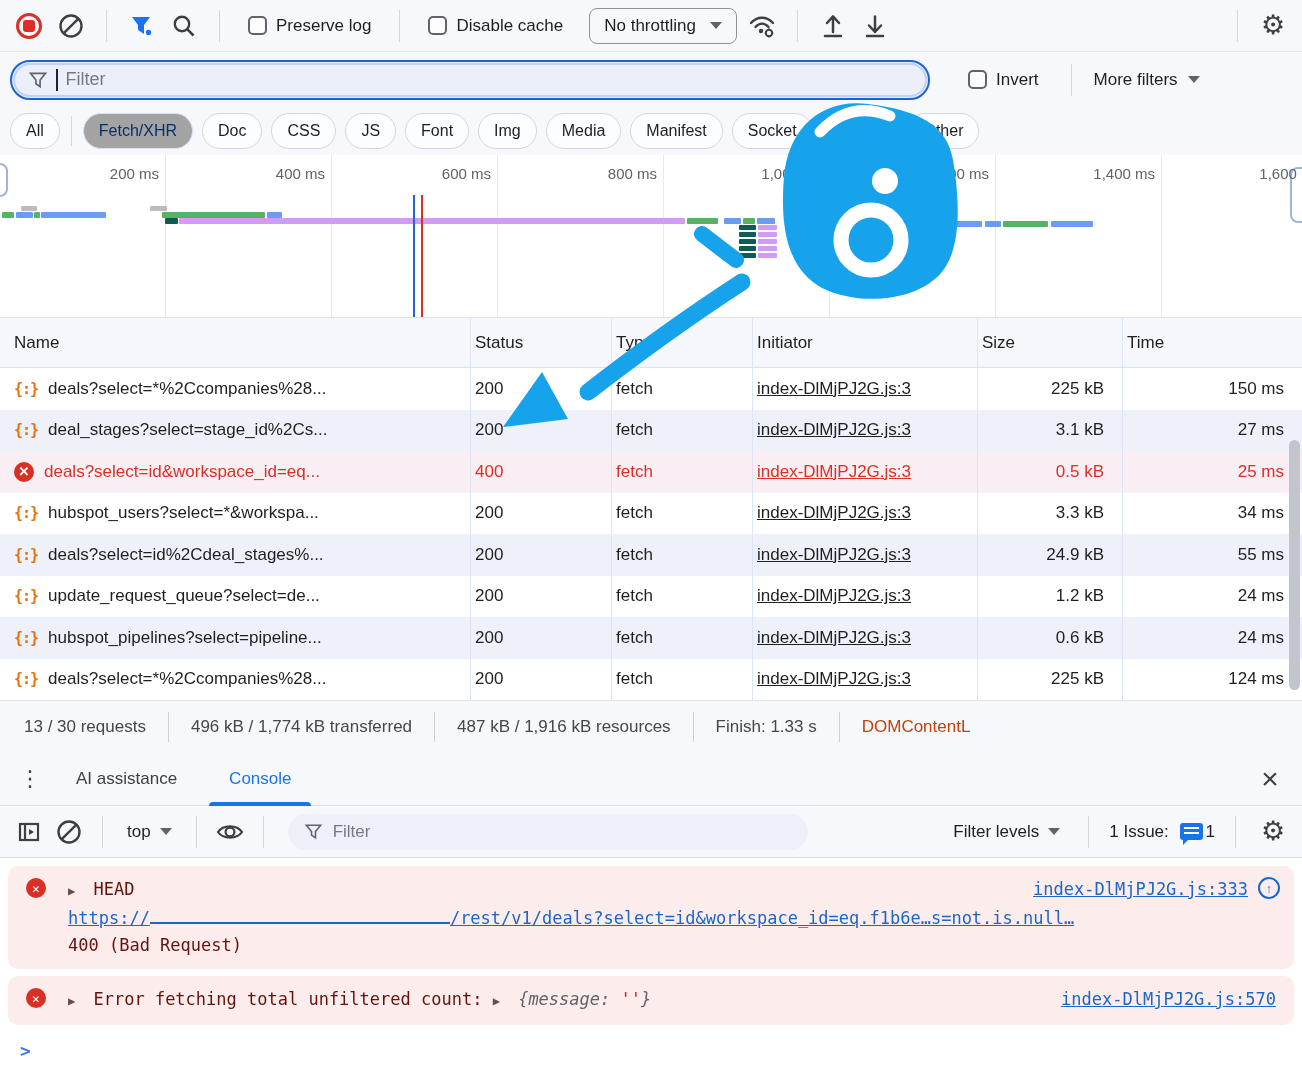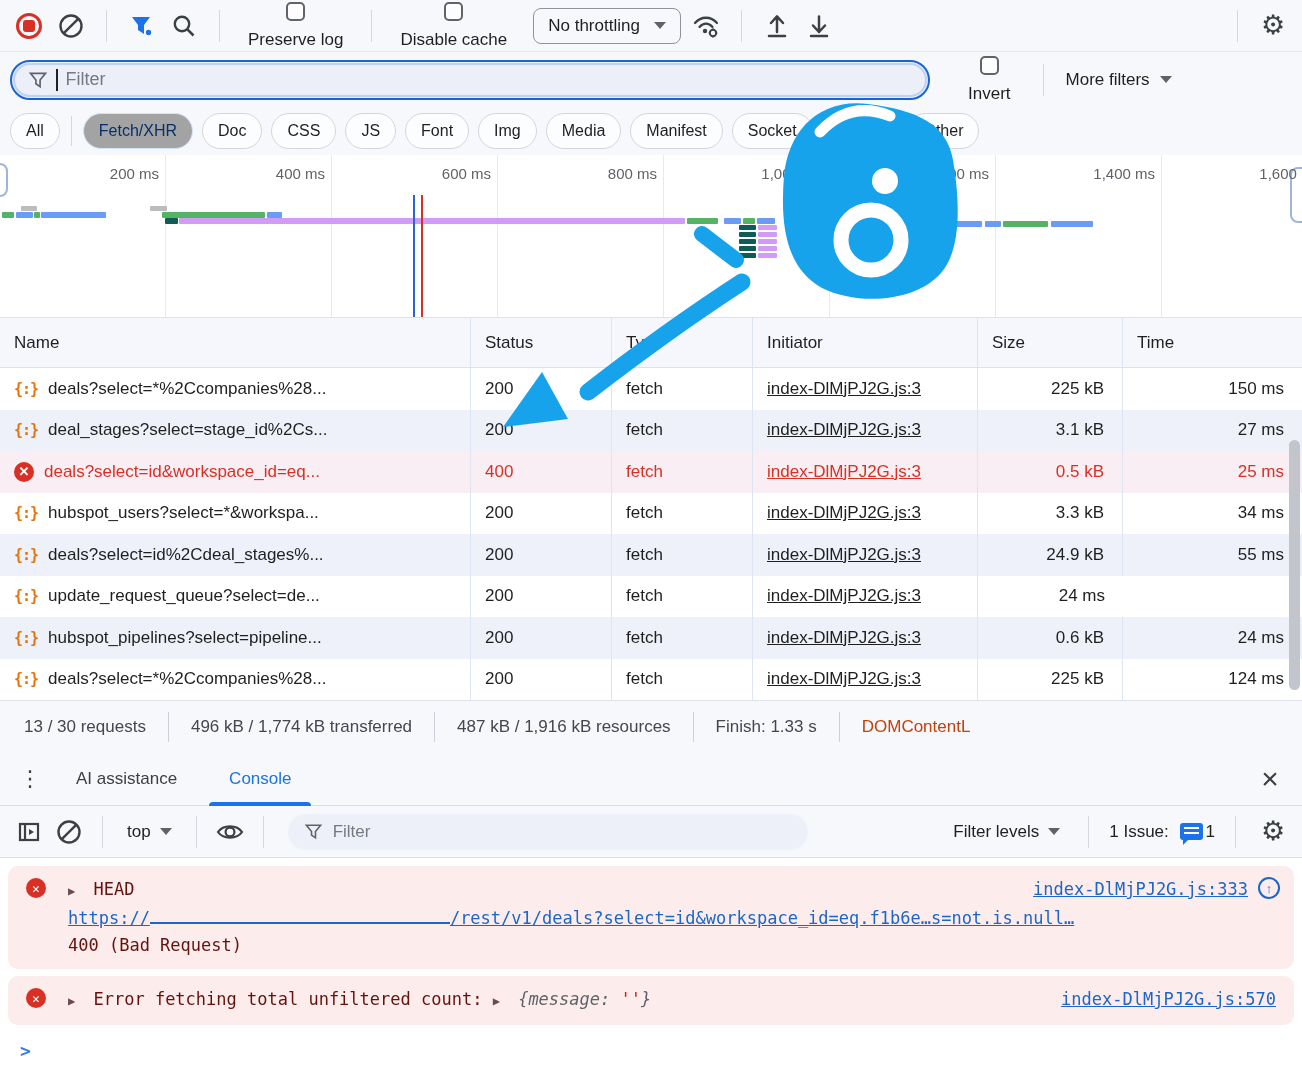--- a/index.html
+++ b/index.html
@@ -16,7 +16,7 @@
   .net-toolbar { height:52px; padding:0 12px; gap:8px; border-bottom:1px solid #e6e8f0; }
   .rec-ring { width:26px; height:26px; border:3px solid #d93025; border-radius:50%; display:flex; align-items:center; justify-content:center; }
   .rec-sq { width:12px; height:12px; background:#d93025; border-radius:3px; }
-  .chk { display:flex; align-items:center; gap:9px; font-size:17px; color:#1f1f1f; cursor:pointer; margin:0 10px;flex-direction:column; }
+  .chk { display:flex; align-items:center; gap:9px; font-size:17px; color:#1f1f1f; cursor:pointer; margin:0 10px; }
   .chk .box { width:19px; height:19px; border:2px solid #606368; border-radius:5px; background:#fdfdfe; flex:none; }
   .select {
     display:flex; align-items:center; gap:14px; border:1px solid #8f9299; border-radius:8px;

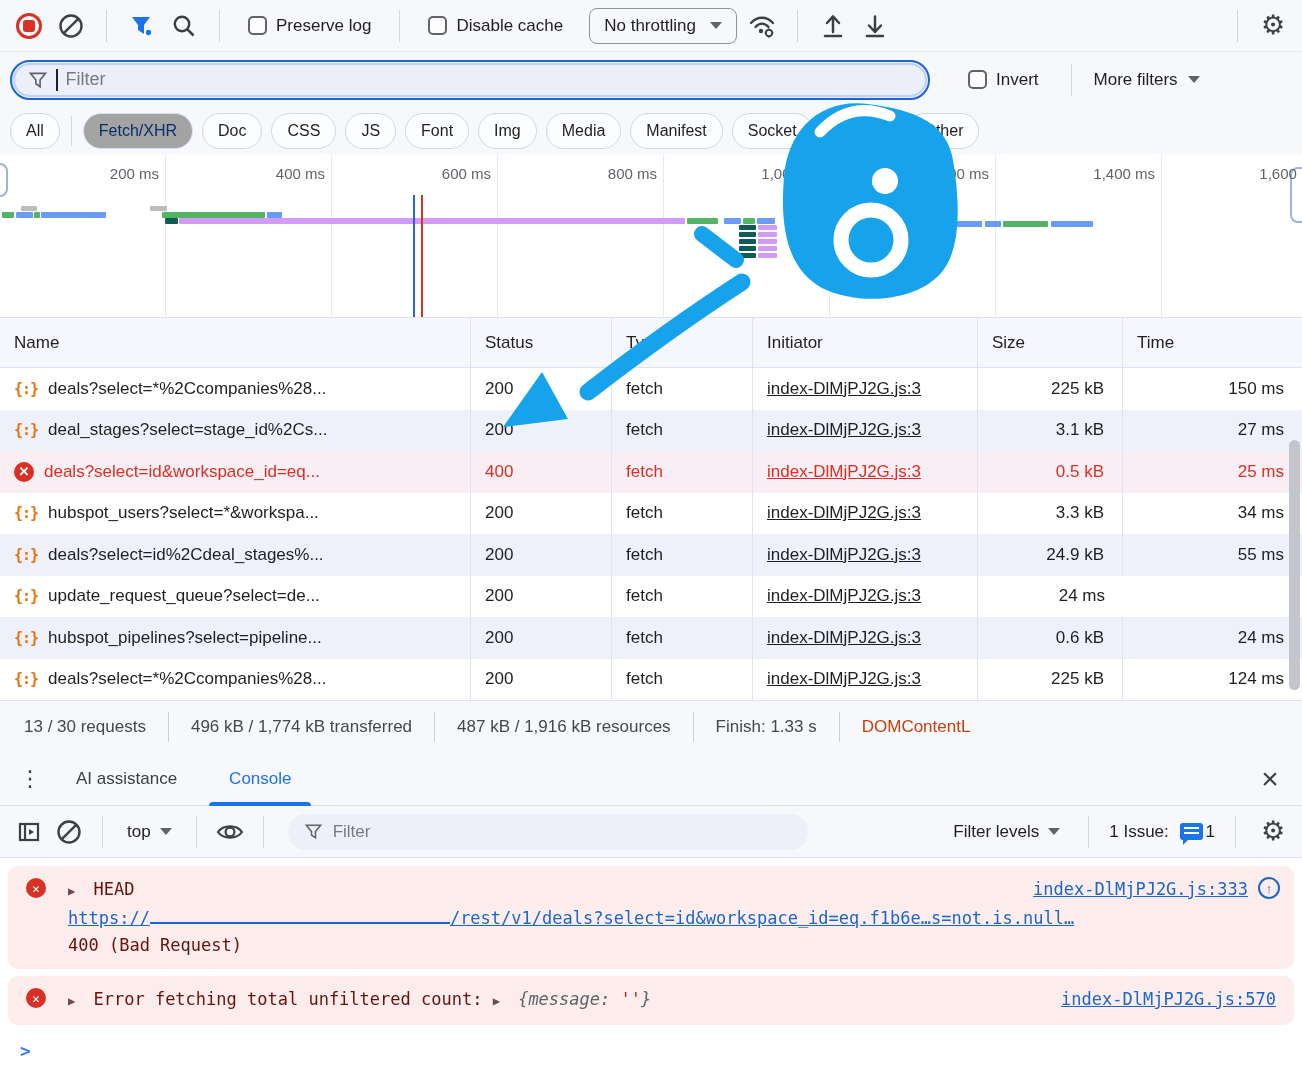--- a/index.html
+++ b/index.html
@@ -57,7 +57,7 @@
   
   .grid-row { display:grid; grid-template-columns:471px 141px 141px 225px 145px 179px; align-items:stretch; }
   .grid-header { height:50px; background:#f6f7fc; border-bottom:1px solid #d9e1f2; font-size:17px; }
-  .cell { display:flex; align-items:center; padding:0 14px; border-right:1px solid #dde5f4; overflow:hidden; white-space:nowrap; }
+  .cell { display:flex; align-items:center; padding:0 4px; border-right:1px solid #dde5f4; overflow:hidden; white-space:nowrap; }
   .cell:last-child { border-right:none; }
   .cell.num { justify-content:flex-end; padding-right:18px; }
   .c-name { padding-left:14px; gap:10px; }

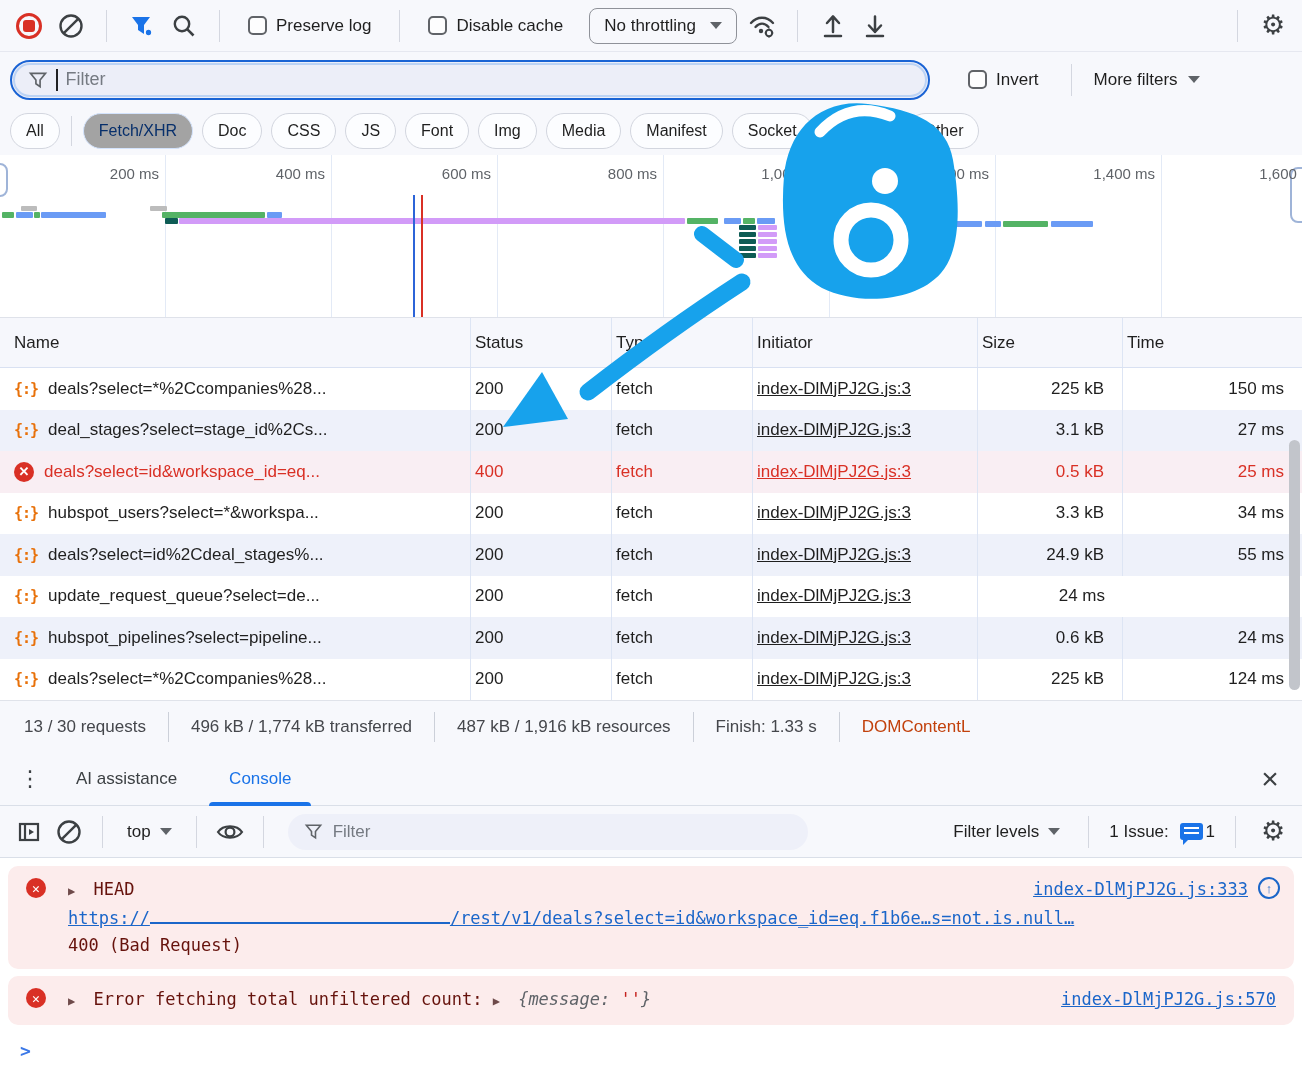--- a/index.html
+++ b/index.html
@@ -367,6 +367,7 @@
       <div class="cell">
           <span class="init-link">index-DlMjPJ2G.js:3</span>
         </div>
+      <div class="cell num">1.2 kB</div>
       <div class="cell num">24 ms</div>
     </div>
 

